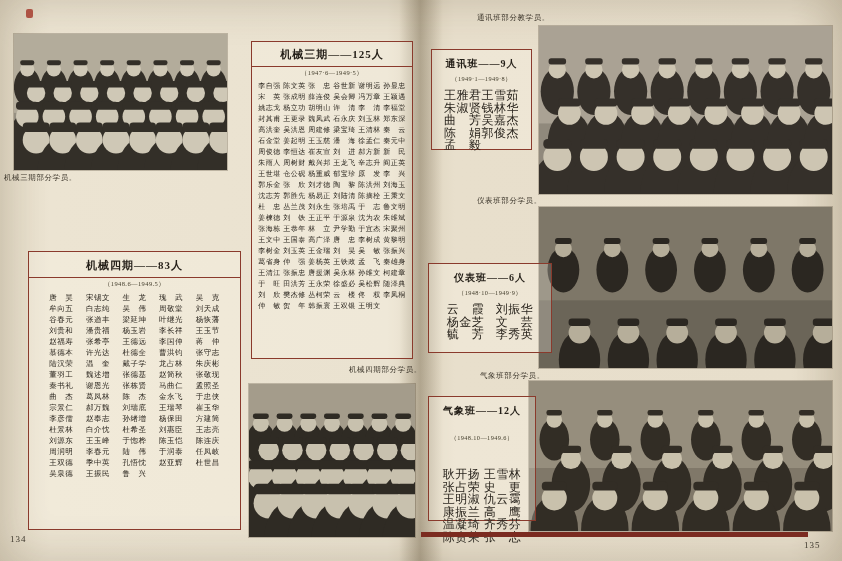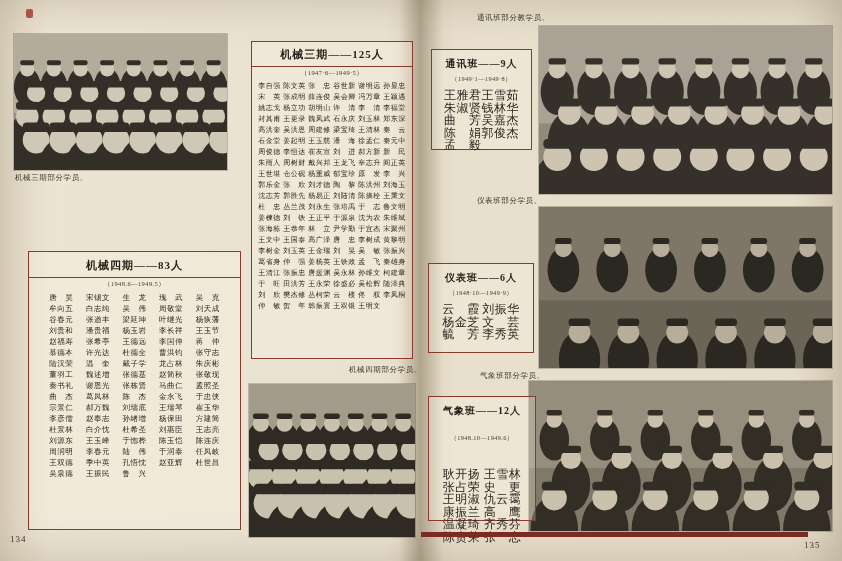--- a/index.html
+++ b/index.html
@@ -56,7 +56,7 @@
   #photo-tongxun{left:539px;top:26px;width:293px;height:168px;}
   #photo-yibiao{left:539px;top:207px;width:293px;height:161px;}
   #photo-qixiang{left:529px;top:381px;width:303px;height:150px;}
-  #caption-jixie3{left:15px;top:173px;}
+  #caption-jixie3{left:4px;top:173px;}
   #caption-jixie4{left:349px;top:365px;}
   #caption-tongxun{left:477px;top:13px;}
   #caption-yibiao{left:477px;top:196px;}

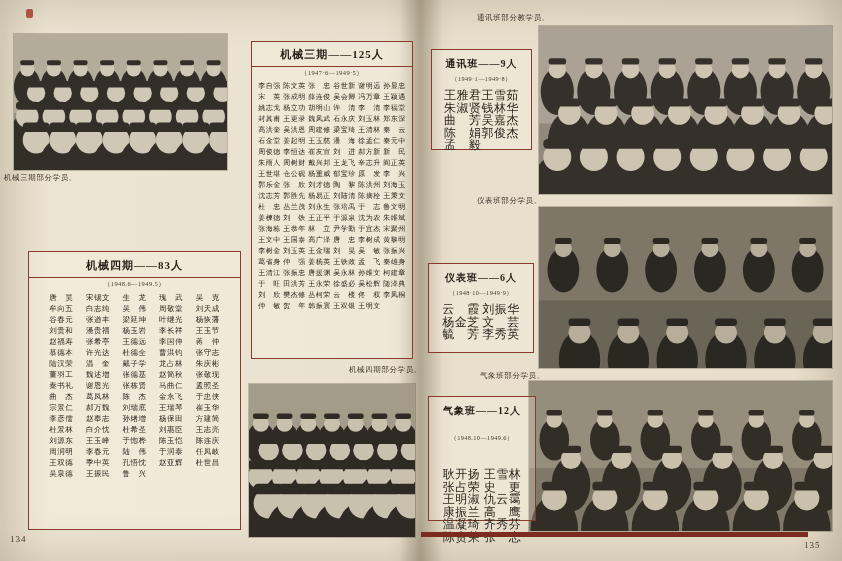--- a/index.html
+++ b/index.html
@@ -44,7 +44,7 @@
   .small-box .roster-grid{grid-template-columns:repeat(2,1fr);grid-auto-rows:12.5px;padding:4px 12px 0;}
   .small-box .name{font-size:12px;line-height:12.5px;}
   #box-tongxun{left:431px;top:49px;width:101px;height:101px;}
-  #box-yibiao{left:428px;top:263px;width:106px;height:90px;}
+  #box-yibiao{left:428px;top:263px;width:124px;height:90px;}
   #box-qixiang{left:428px;top:396px;width:108px;height:125px;gap:12px;}
   #box-qixiang .roster-grid{padding-top:12px;}
   .pagenum{position:absolute;font-size:9px;letter-spacing:1px;color:#3c362b;}

